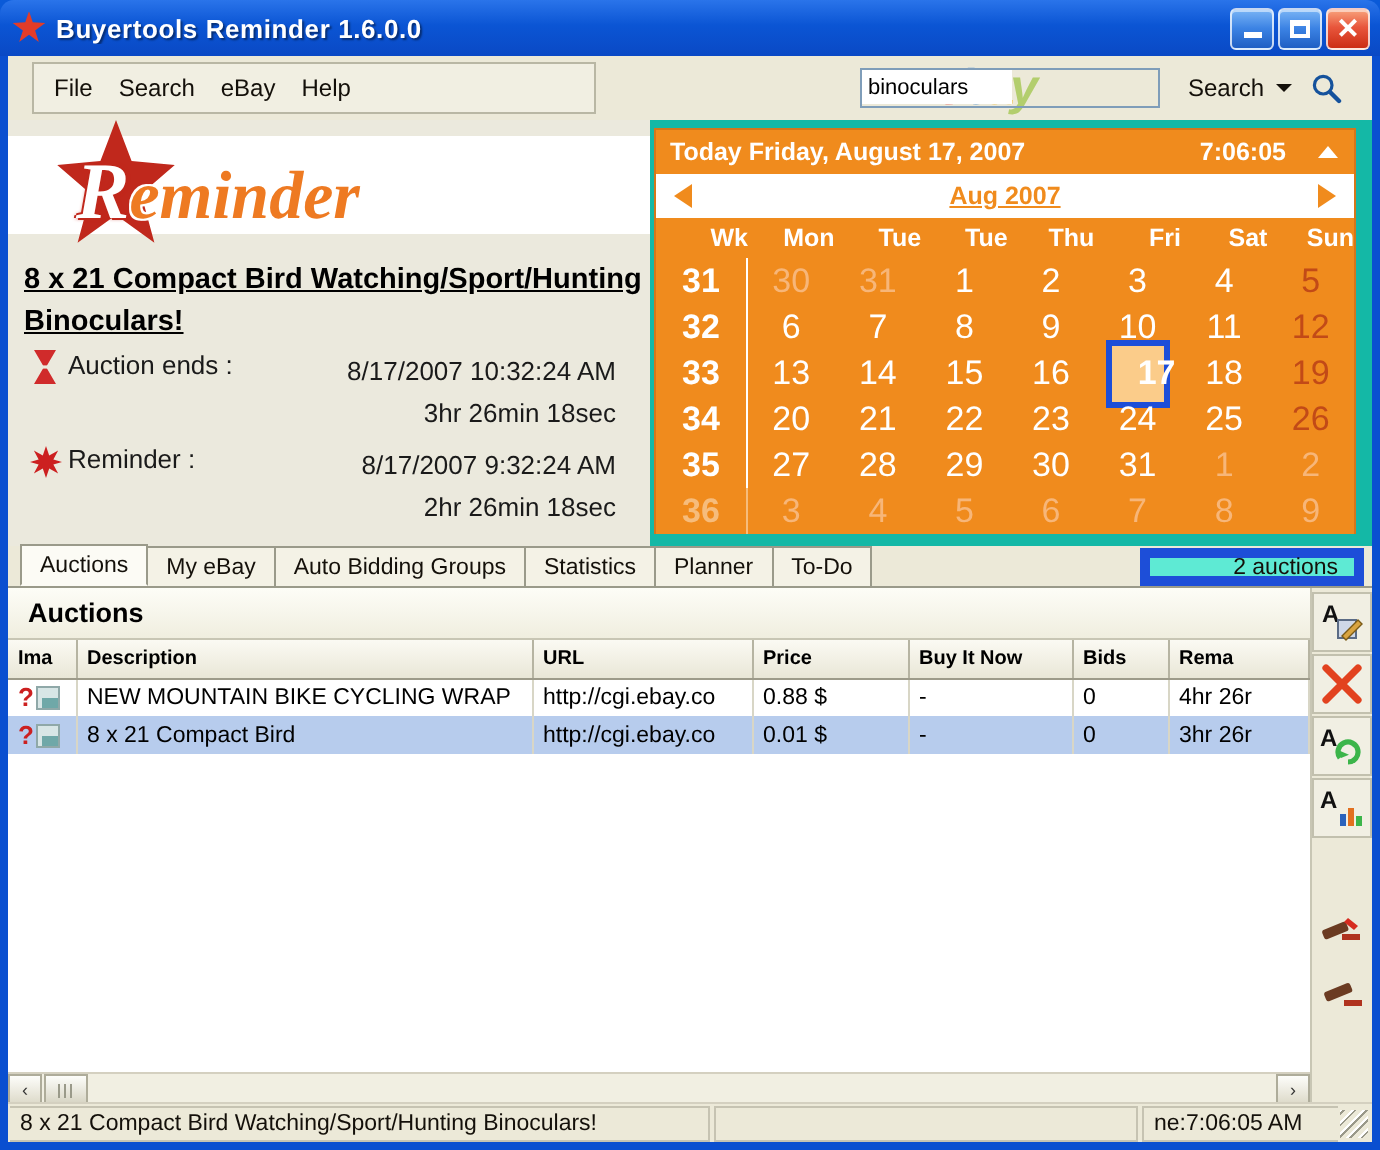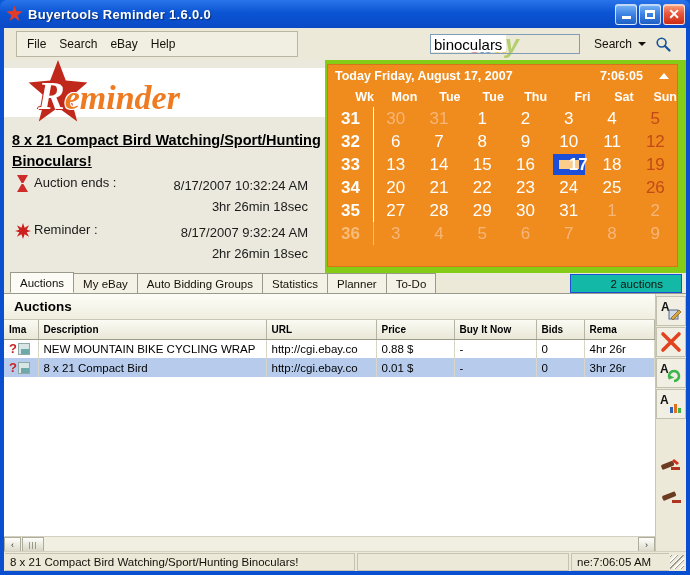--- a/index.html
+++ b/index.html
@@ -110,7 +110,7 @@
     position: relative; z-index: 2;
     width: 150px; height: 20px;
     border: 1px solid #7f9db9; background: transparent;
-    font-size: 15px; padding: 1px 3px; color: #000;
+    font-size: 11px; padding: 1px 3px; color: #000;
     font-family: "Liberation Sans", sans-serif;
     outline: none;
   }

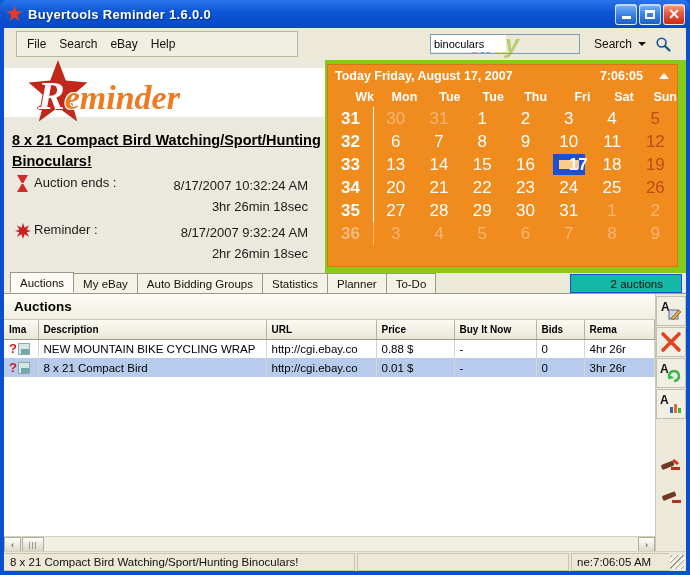--- a/index.html
+++ b/index.html
@@ -195,7 +195,7 @@
   
   #calpanel {
     width: 361px; height: 213px; position: relative;
-    background: #84cc16;
+    background: #14b8a6;
     padding-top: 4px;
   }
   #calbox {

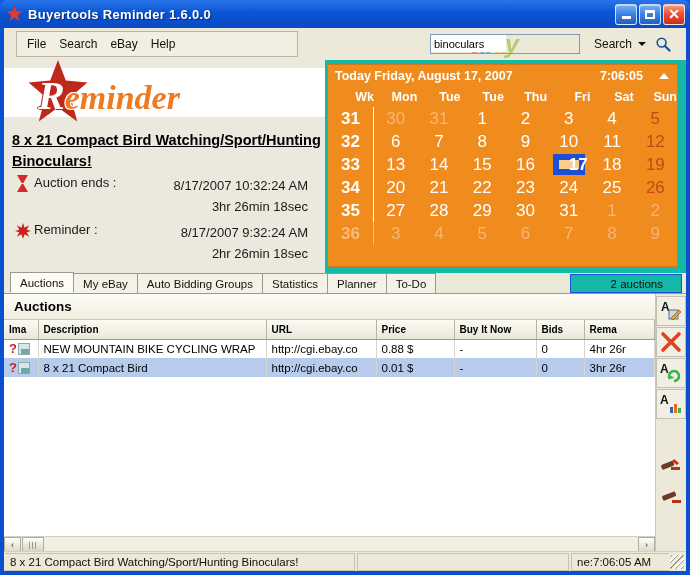--- a/index.html
+++ b/index.html
@@ -500,6 +500,11 @@
             <span id="cal-today-text">Today Friday, August 17, 2007</span>
             <span id="cal-today-time">7:06:05</span>
             <span id="cal-collapse"></span>
+          </div>
+          <div id="cal-navrow">
+            <div class="cal-arrow-l"></div>
+            <div id="cal-monthlabel">Aug 2007</div>
+            <div class="cal-arrow-r"></div>
           </div>
           <div id="cal-head">
               <div>Wk</div>

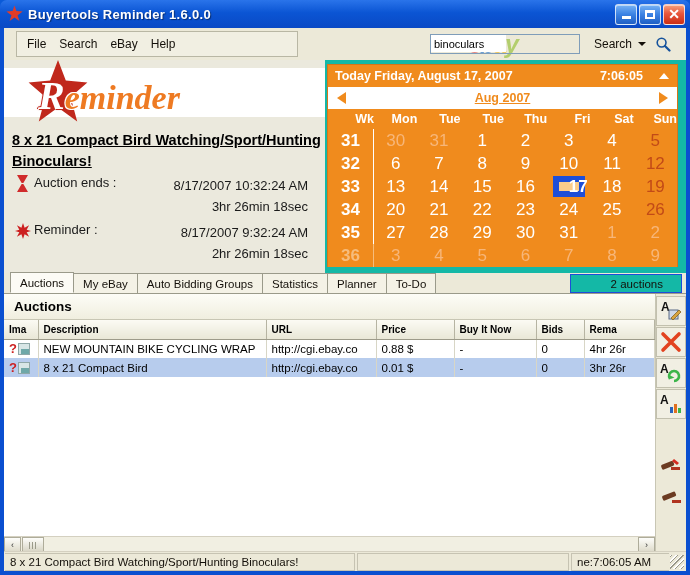--- a/index.html
+++ b/index.html
@@ -268,8 +268,8 @@
   #cal-grid .today {
     background: #fbcc8a;
     color: #ffffff; font-weight: bold;
-    border: 6px solid #1d4ed8;
-    width: 32px; height: 21px; margin: 0 auto; padding-left: 19px;
+    border: 3px solid #1d4ed8;
+    width: 32px; height: 34px; margin: 0 auto; padding-left: 19px;
   }
 
   

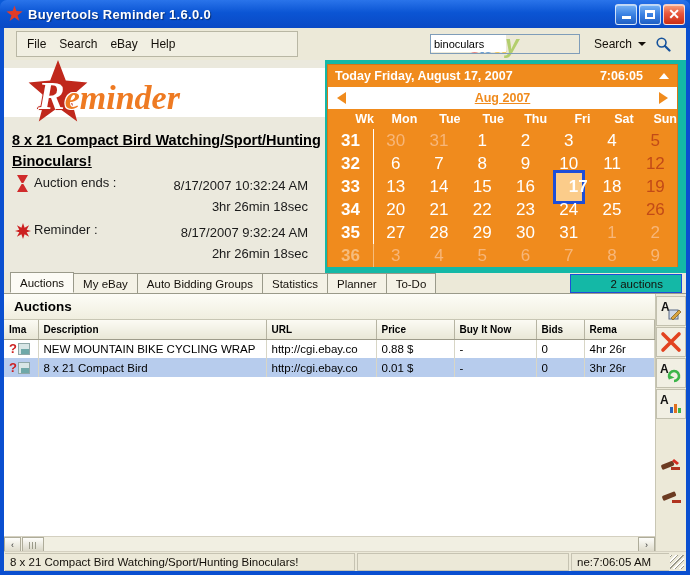--- a/index.html
+++ b/index.html
@@ -295,9 +295,9 @@
   #tab-count {
     position: absolute; right: 4px; bottom: 0px;
     height: 19px; min-width: 112px;
-    background: #14b8a6; border: 1px solid #1d4ed8;
+    background: #5eead4; border: 5px solid #1d4ed8;
     display: flex; align-items: center; justify-content: flex-end;
-    padding: 0 18px; font-size: 11.5px; color: #14100a;
+    padding: 0 8px; font-size: 11.5px; color: #14100a;
   }
 
   

